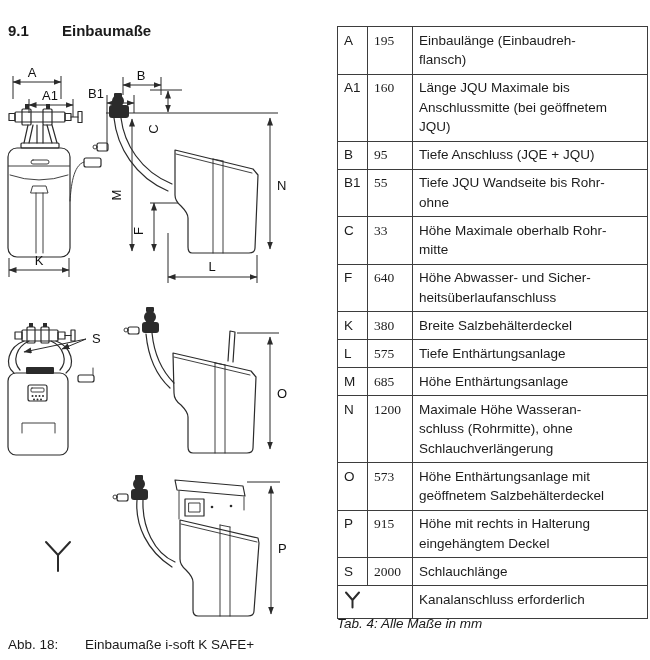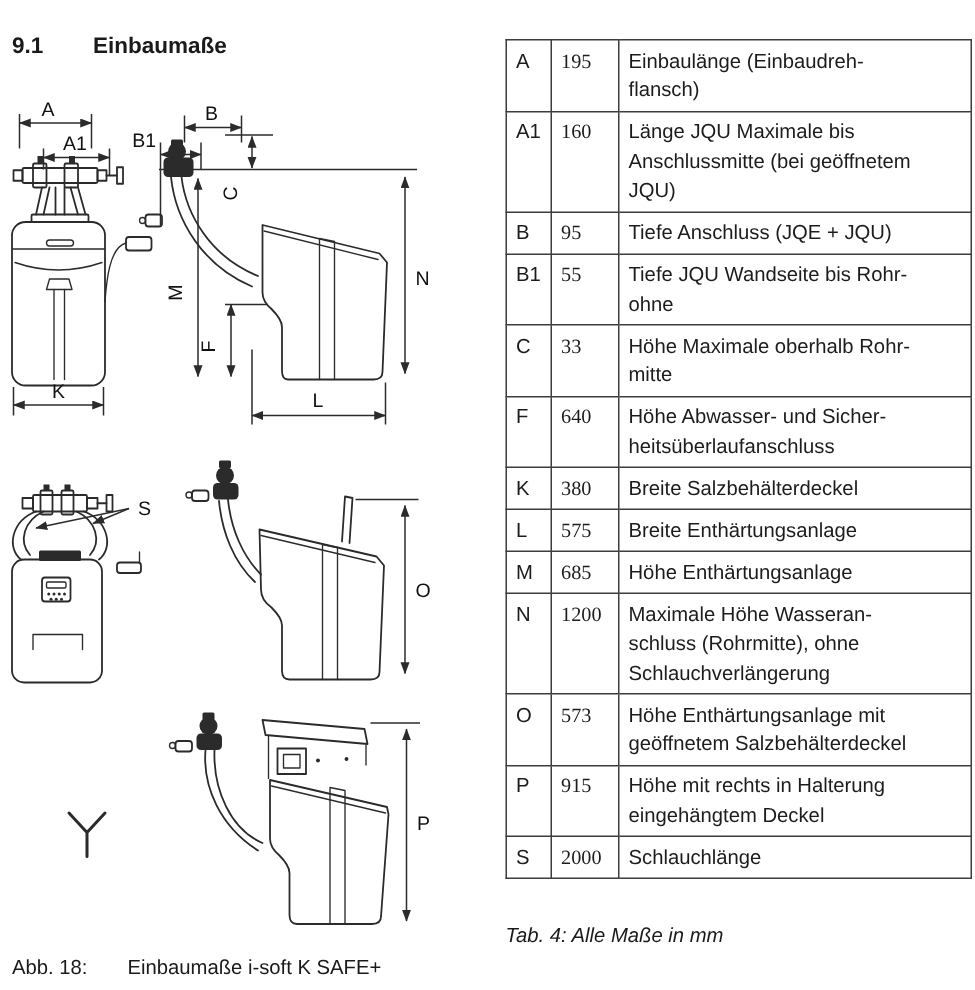--- a/index.html
+++ b/index.html
@@ -288,7 +288,7 @@
     <tr>
       <td class="key">L</td>
       <td class="val">575</td>
-      <td class="desc">Breite Enthärtungsanlage</td>
+      <td class="desc">Tiefe Enthärtungsanlage</td>
     </tr>
     <tr>
       <td class="key">M</td>

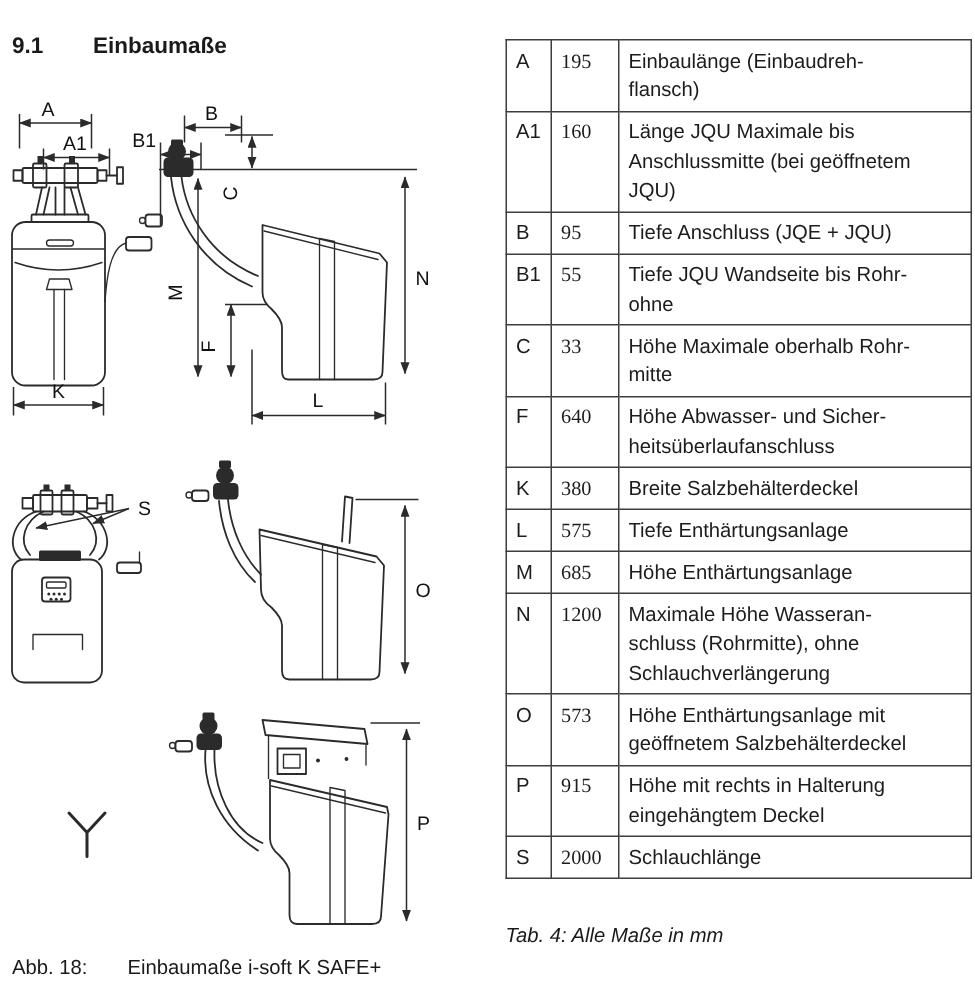--- a/index.html
+++ b/index.html
@@ -319,6 +319,14 @@
       <td class="val">2000</td>
       <td class="desc">Schlauchlänge</td>
     </tr>
+    <tr>
+      <td class="key sym" colspan="2">
+        <svg width="17" height="19" viewBox="0 0 17 19" aria-hidden="true">
+          <path class="ysym" d="M8.5,10 L2,2.5 M8.5,10 L15,2.5 M8.5,10 L8.5,17.5"></path>
+        </svg>
+      </td>
+      <td class="desc">Kanalanschluss erforderlich</td>
+    </tr>
   </tbody>
 </table>
 

